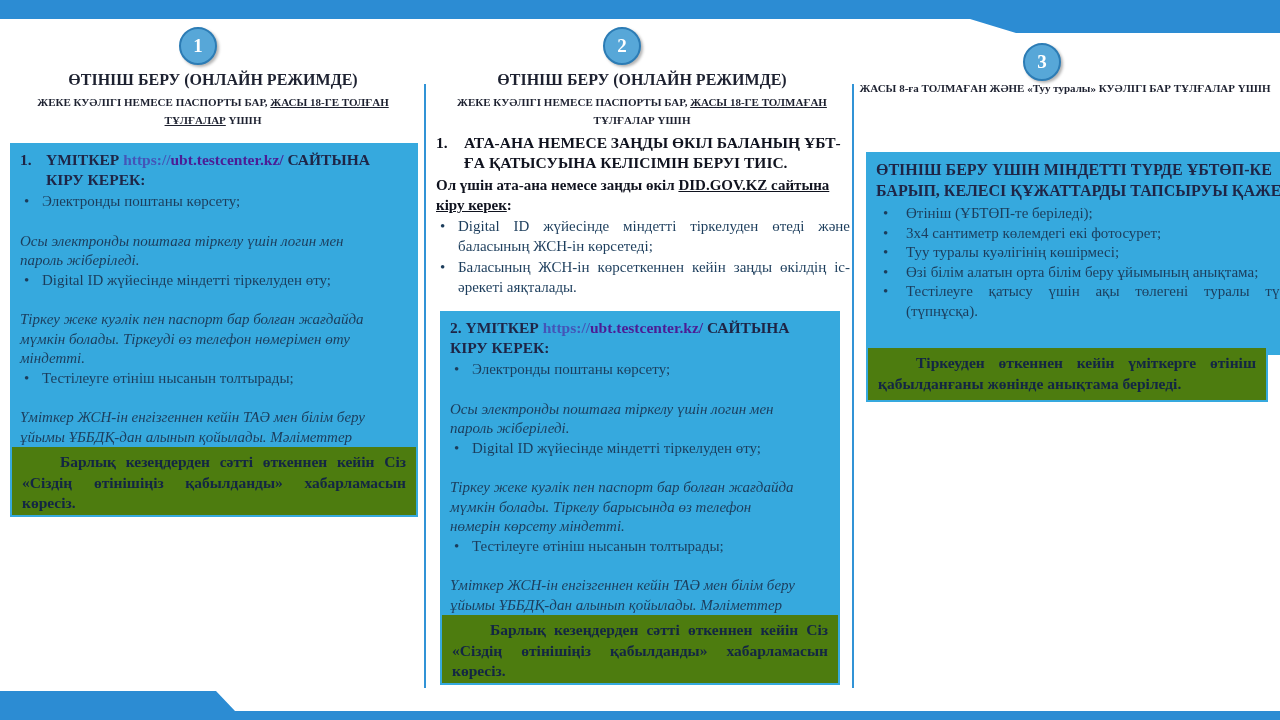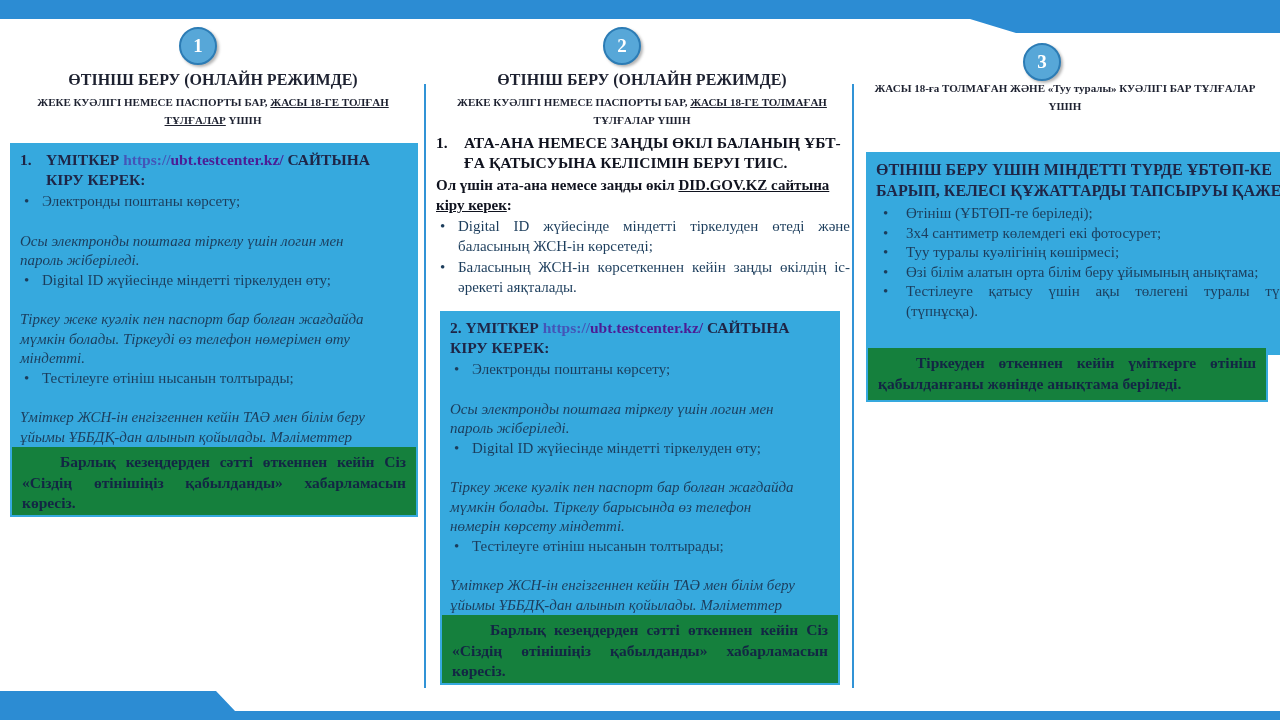--- a/index.html
+++ b/index.html
@@ -140,7 +140,7 @@
   </div>
 
   <div class="col-header h3">
-    <div class="col-sub">ЖАСЫ 18-ға ТОЛМАҒАН ЖӘНЕ «Туу туралы» КУӘЛІГІ БАР ТҰЛҒАЛАР ҮШІН</div>
+    <div class="col-sub">ЖАСЫ 8-ға ТОЛМАҒАН ЖӘНЕ «Туу туралы» КУӘЛІГІ БАР ТҰЛҒАЛАР ҮШІН</div>
   </div>
 
   <div class="bluebox box3">

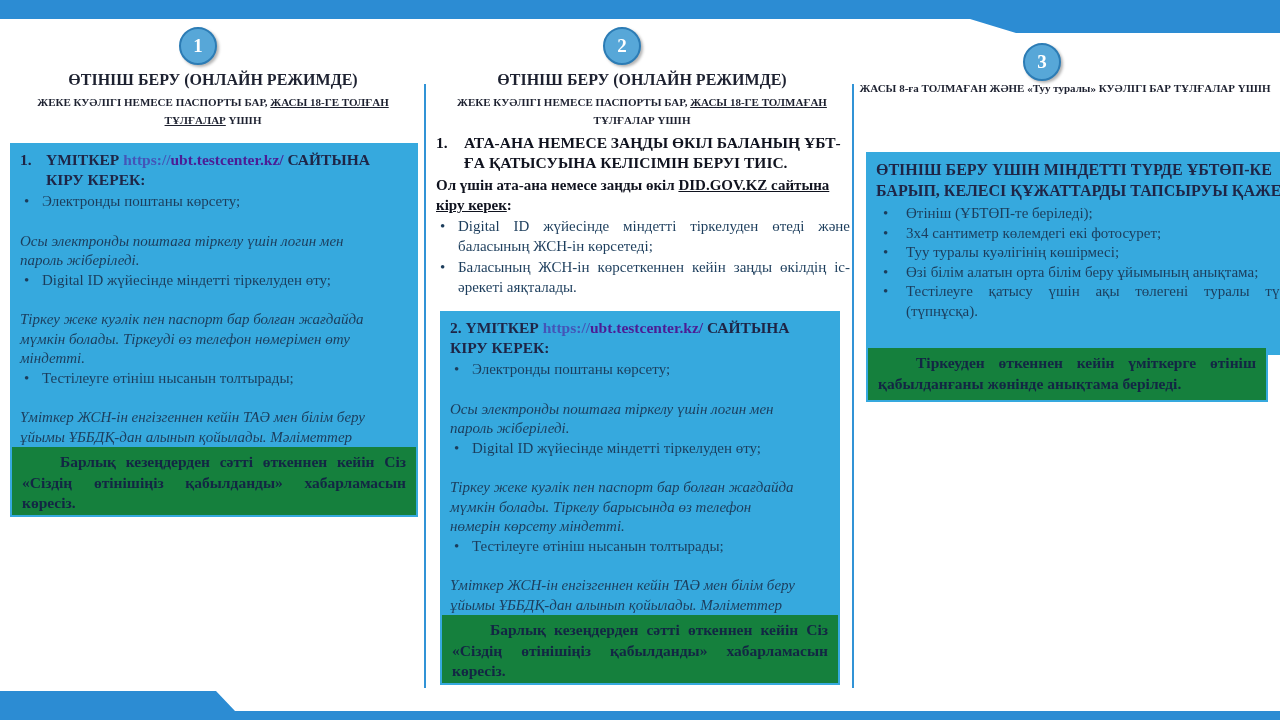--- a/index.html
+++ b/index.html
@@ -62,7 +62,7 @@
   .step1 .bullet{color:#1c3d5c;text-align:justify;margin-top:1px;}
   
   .note{
-    position:absolute;background:#15803d;border:2px solid #36a9de;box-sizing:border-box;
+    position:absolute;background:#4d7c0f;border:2px solid #36a9de;box-sizing:border-box;
     padding:5px 10px;font-weight:bold;color:#132644;font-size:15.5px;line-height:20.5px;text-align:justify;
   }
   .note p{margin:0;text-indent:38px;}

